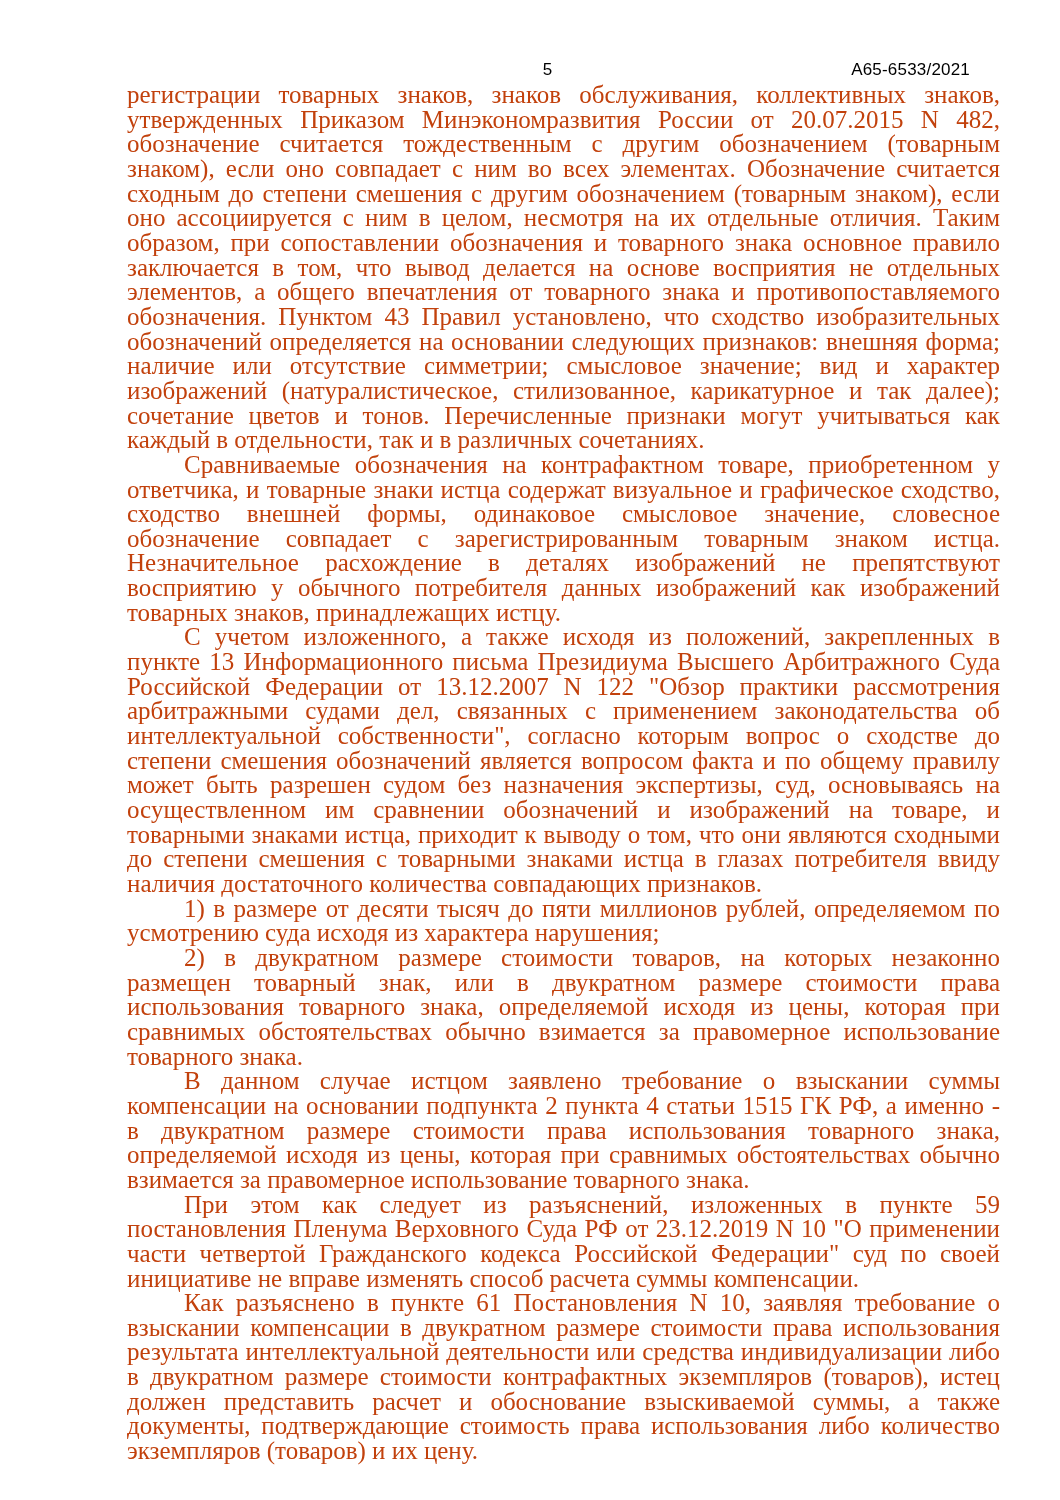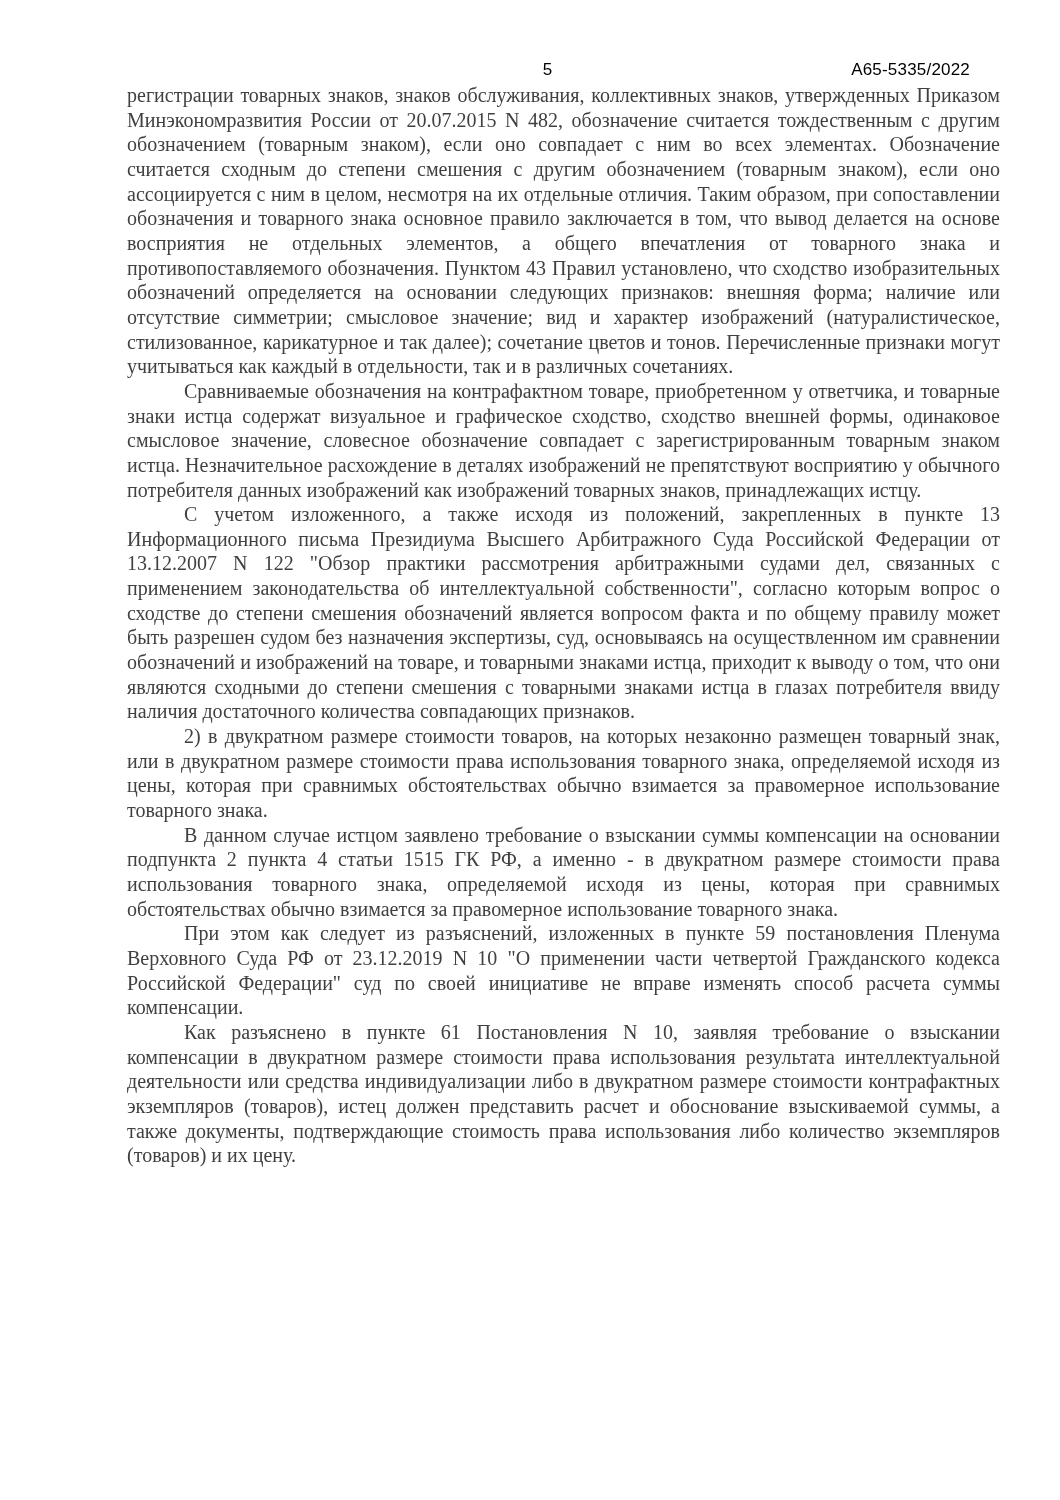--- a/index.html
+++ b/index.html
@@ -64,7 +64,7 @@
 
   <div class="page-header">
     <span class="page-number">5</span>
-    <span class="case-number">А65-5335/2022</span>
+    <span class="case-number">А65-6533/2021</span>
   </div>
 
   <div class="doc-body">

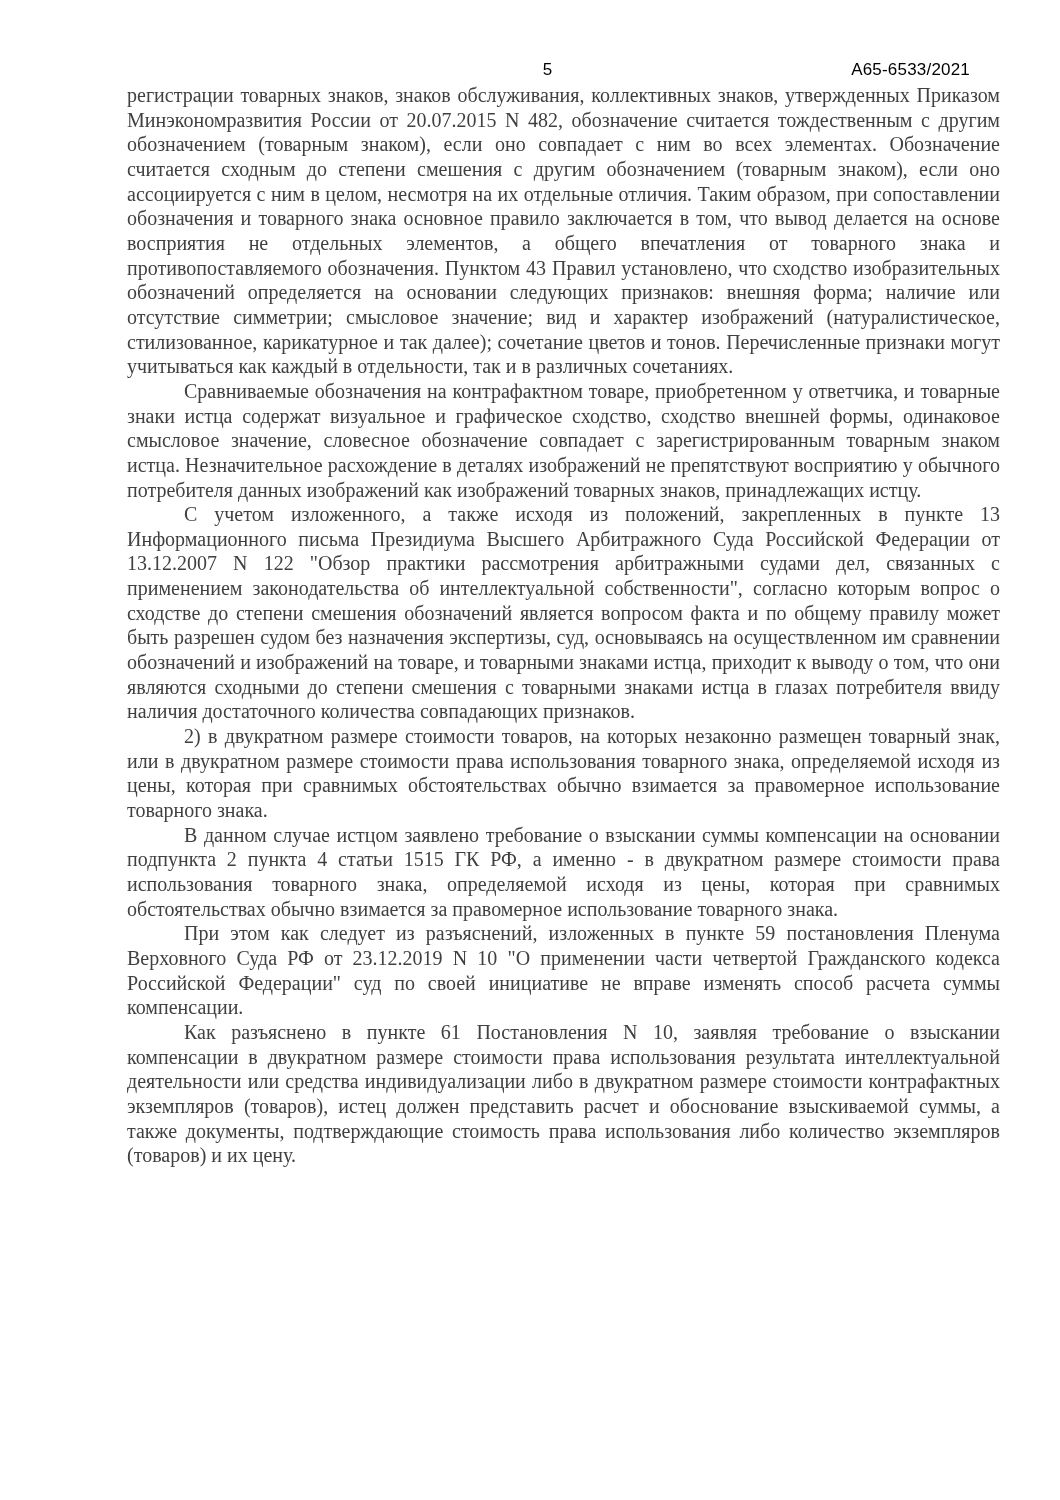--- a/index.html
+++ b/index.html
@@ -44,9 +44,9 @@
     left: 127px;
     width: 873px;
     font-family: "Liberation Serif", serif;
-    font-size: 20px;
+    font-size: 25px;
     line-height: 24.65px;
-    color: #404040;
+    color: #c2410c;
   }
   .doc-body p {
     margin: 0;

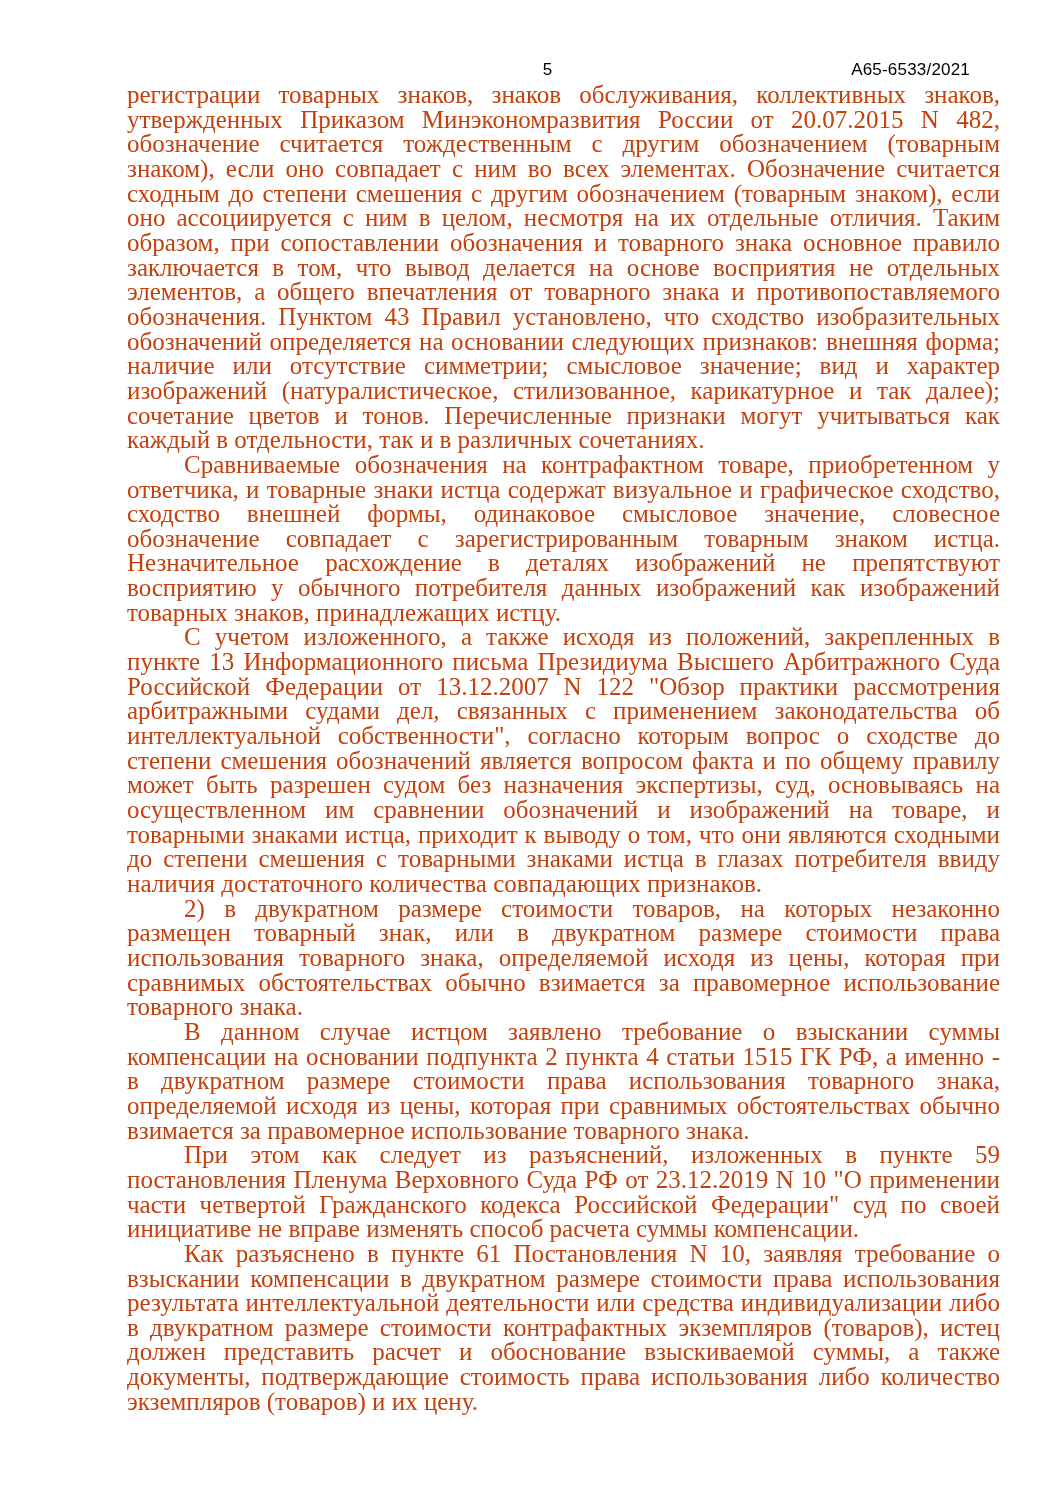--- a/index.html
+++ b/index.html
@@ -71,6 +71,7 @@
     <p class="no-indent">регистрации товарных знаков, знаков обслуживания, коллективных знаков, утвержденных Приказом Минэкономразвития России от 20.07.2015 N 482, обозначение считается тождественным с другим обозначением (товарным знаком), если оно совпадает с ним во всех элементах. Обозначение считается сходным до степени смешения с другим обозначением (товарным знаком), если оно ассоциируется с ним в целом, несмотря на их отдельные отличия. Таким образом, при сопоставлении обозначения и товарного знака основное правило заключается в том, что вывод делается на основе восприятия не отдельных элементов, а общего впечатления от товарного знака и противопоставляемого обозначения. Пунктом 43 Правил установлено, что сходство изобразительных обозначений определяется на основании следующих признаков: внешняя форма; наличие или отсутствие симметрии; смысловое значение; вид и характер изображений (натуралистическое, стилизованное, карикатурное и так далее); сочетание цветов и тонов. Перечисленные признаки могут учитываться как каждый в отдельности, так и в различных сочетаниях.</p>
     <p>Сравниваемые обозначения на контрафактном товаре, приобретенном у ответчика, и товарные знаки истца содержат визуальное и графическое сходство, сходство внешней формы, одинаковое смысловое значение, словесное обозначение совпадает с зарегистрированным товарным знаком истца. Незначительное расхождение в деталях изображений не препятствуют восприятию у обычного потребителя данных изображений как изображений товарных знаков, принадлежащих истцу.</p>
     <p>С учетом изложенного, а также исходя из положений, закрепленных в пункте 13 Информационного письма Президиума Высшего Арбитражного Суда Российской Федерации от 13.12.2007 N 122 "Обзор практики рассмотрения арбитражными судами дел, связанных с применением законодательства об интеллектуальной собственности", согласно которым вопрос о сходстве до степени смешения обозначений является вопросом факта и по общему правилу может быть разрешен судом без назначения экспертизы, суд, основываясь на осуществленном им сравнении обозначений и изображений на товаре, и товарными знаками истца, приходит к выводу о том, что они являются сходными до степени смешения с товарными знаками истца в глазах потребителя ввиду наличия достаточного количества совпадающих признаков.</p>
+    <p>1) в размере от десяти тысяч до пяти миллионов рублей, определяемом по усмотрению суда исходя из характера нарушения;</p>
     <p>2) в двукратном размере стоимости товаров, на которых незаконно размещен товарный знак, или в двукратном размере стоимости права использования товарного знака, определяемой исходя из цены, которая при сравнимых обстоятельствах обычно взимается за правомерное использование товарного знака.</p>
     <p>В данном случае истцом заявлено требование о взыскании суммы компенсации на основании подпункта 2 пункта 4 статьи 1515 ГК РФ, а именно - в двукратном размере стоимости права использования товарного знака, определяемой исходя из цены, которая при сравнимых обстоятельствах обычно взимается за правомерное использование товарного знака.</p>
     <p>При этом как следует из разъяснений, изложенных в пункте 59 постановления Пленума Верховного Суда РФ от 23.12.2019 N 10 "О применении части четвертой Гражданского кодекса Российской Федерации" суд по своей инициативе не вправе изменять способ расчета суммы компенсации.</p>

